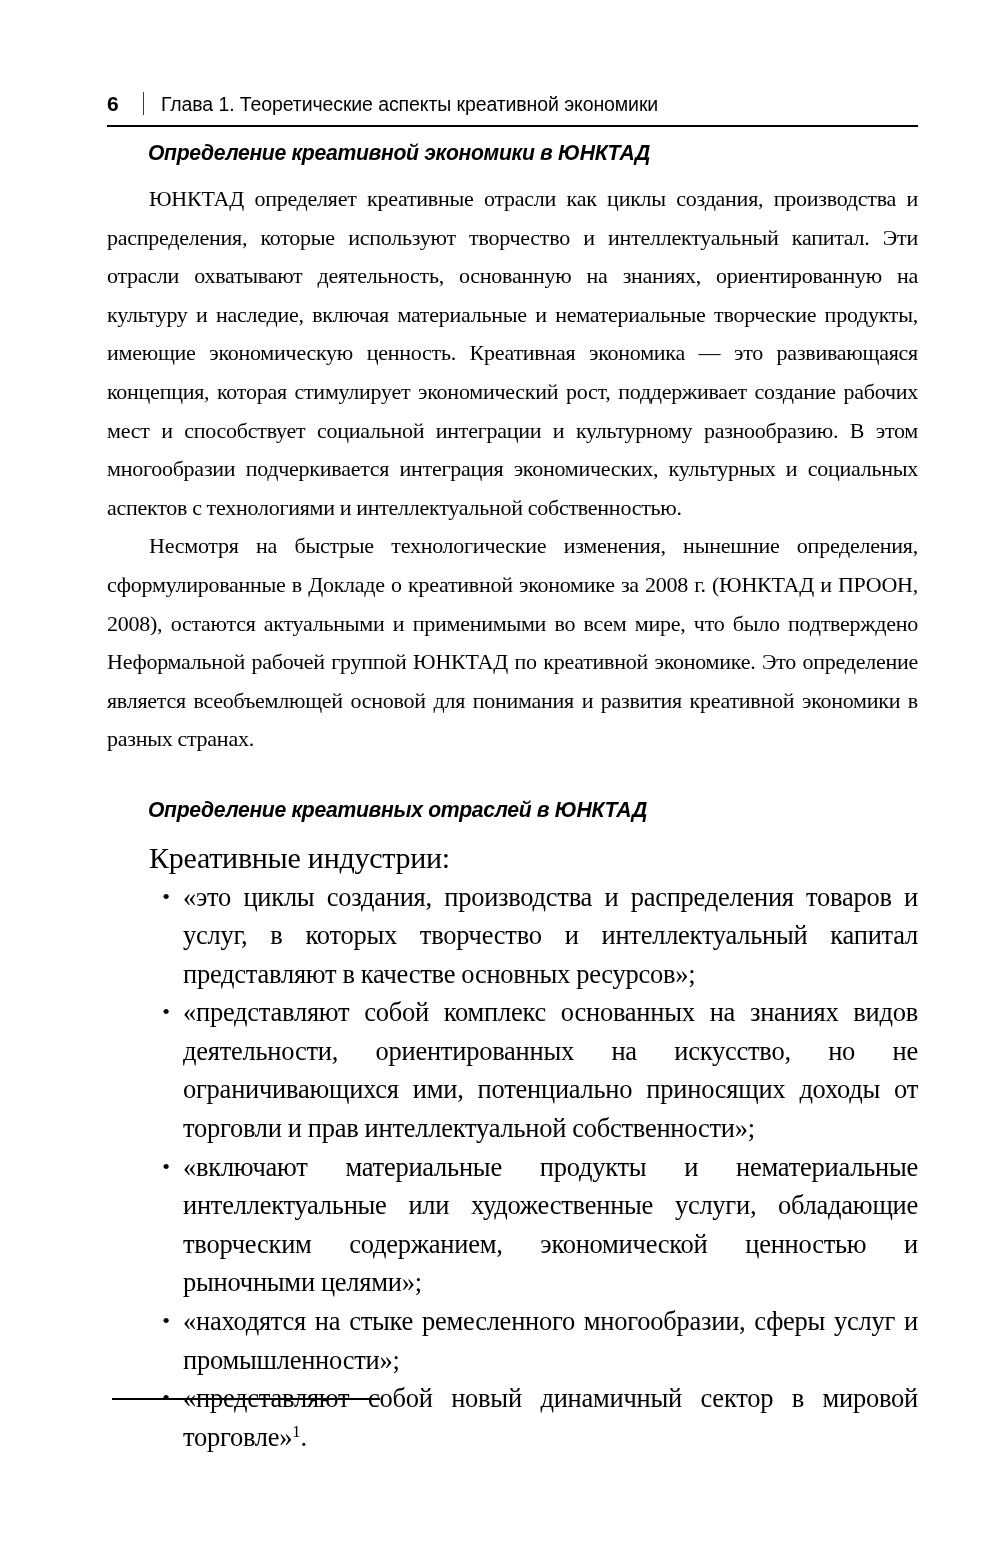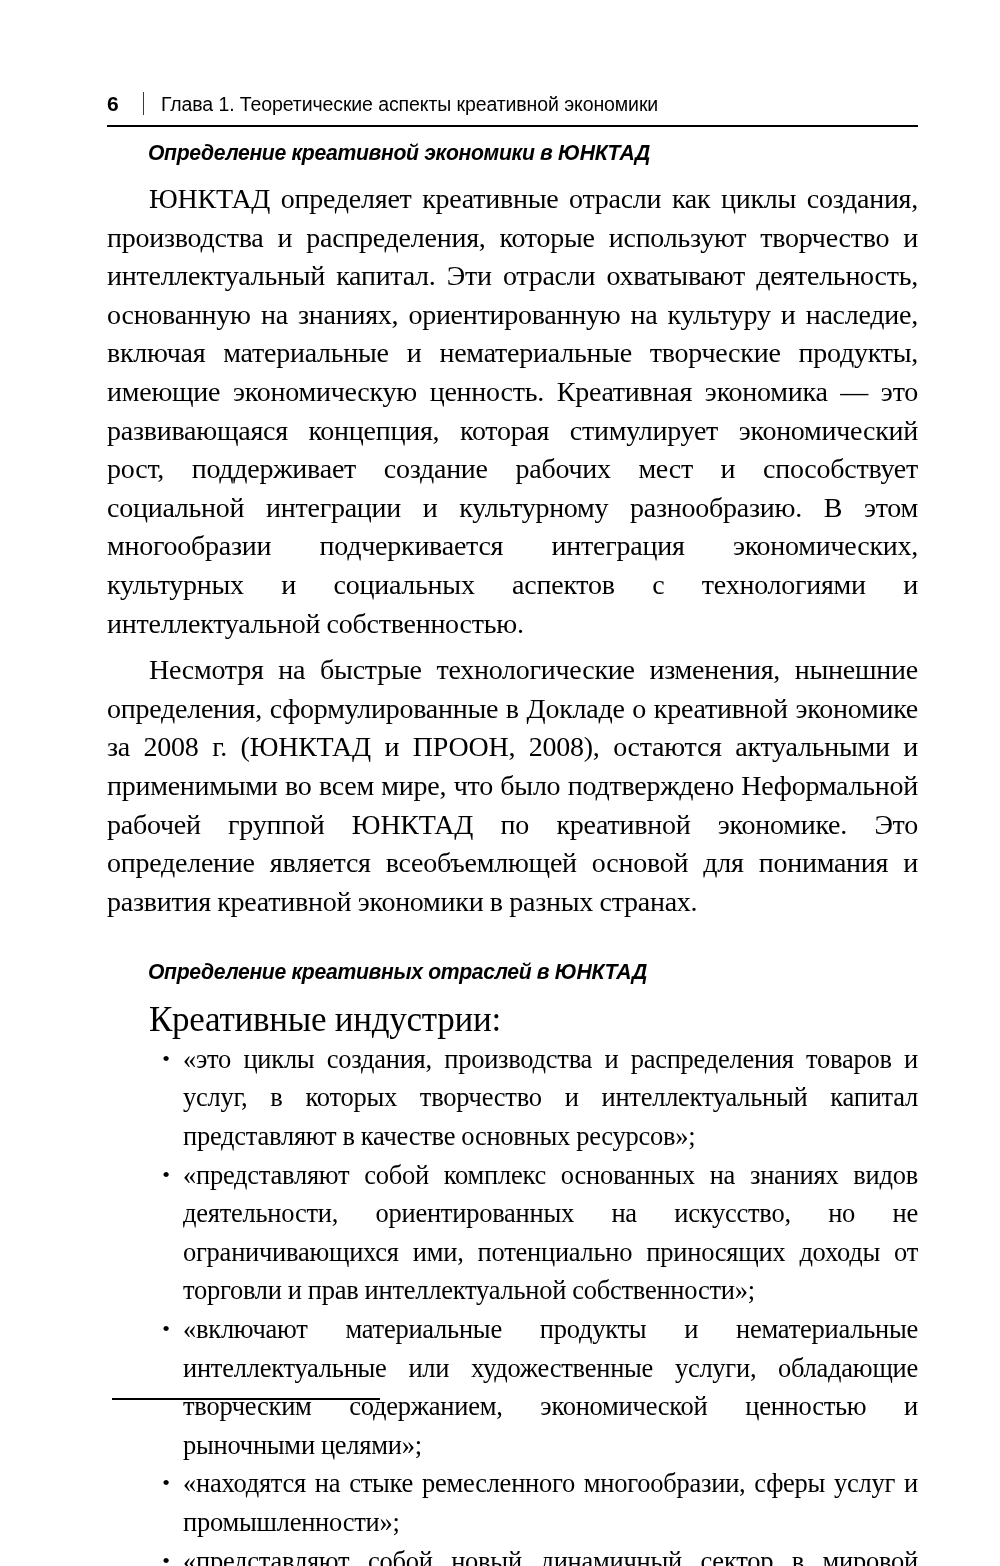--- a/index.html
+++ b/index.html
@@ -93,7 +93,7 @@
 
   p.body-par {
     margin: 0;
-    font-size: 28px;
+    font-size: 22px;
     line-height: 38.6px;
     text-align: justify;
     text-indent: 42px;

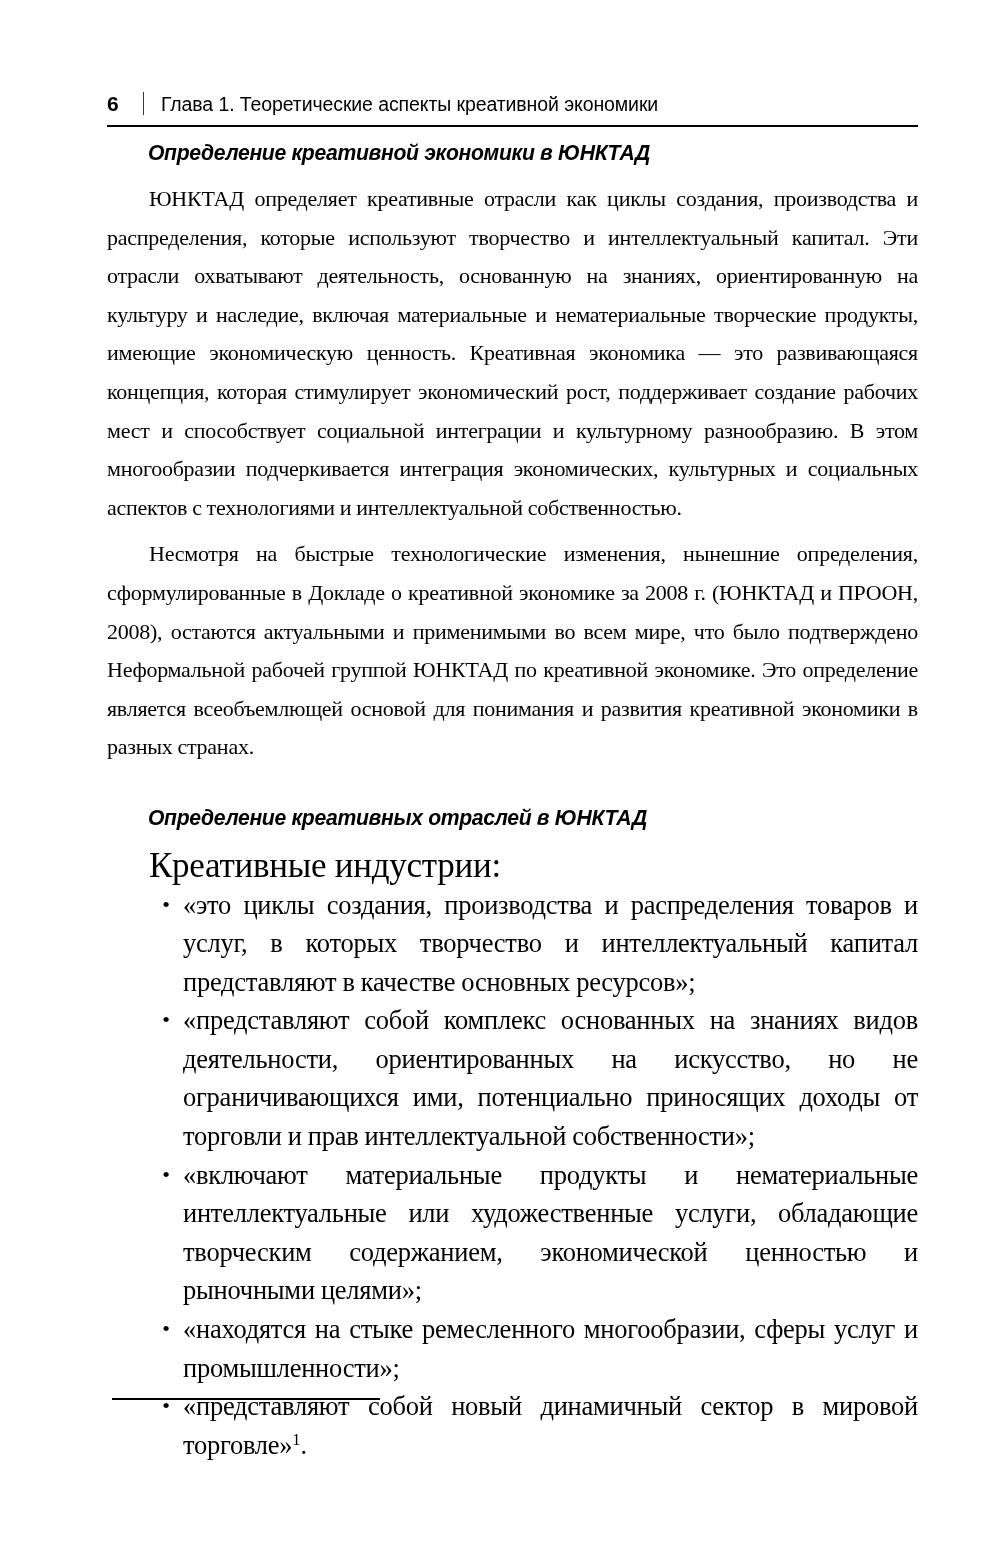--- a/index.html
+++ b/index.html
@@ -102,7 +102,7 @@
     hyphens: manual;
   }
   p.body-par + p.body-par {
-    margin-top: 8px;
+    margin-top: 0;
   }
 
   p.lead-line {

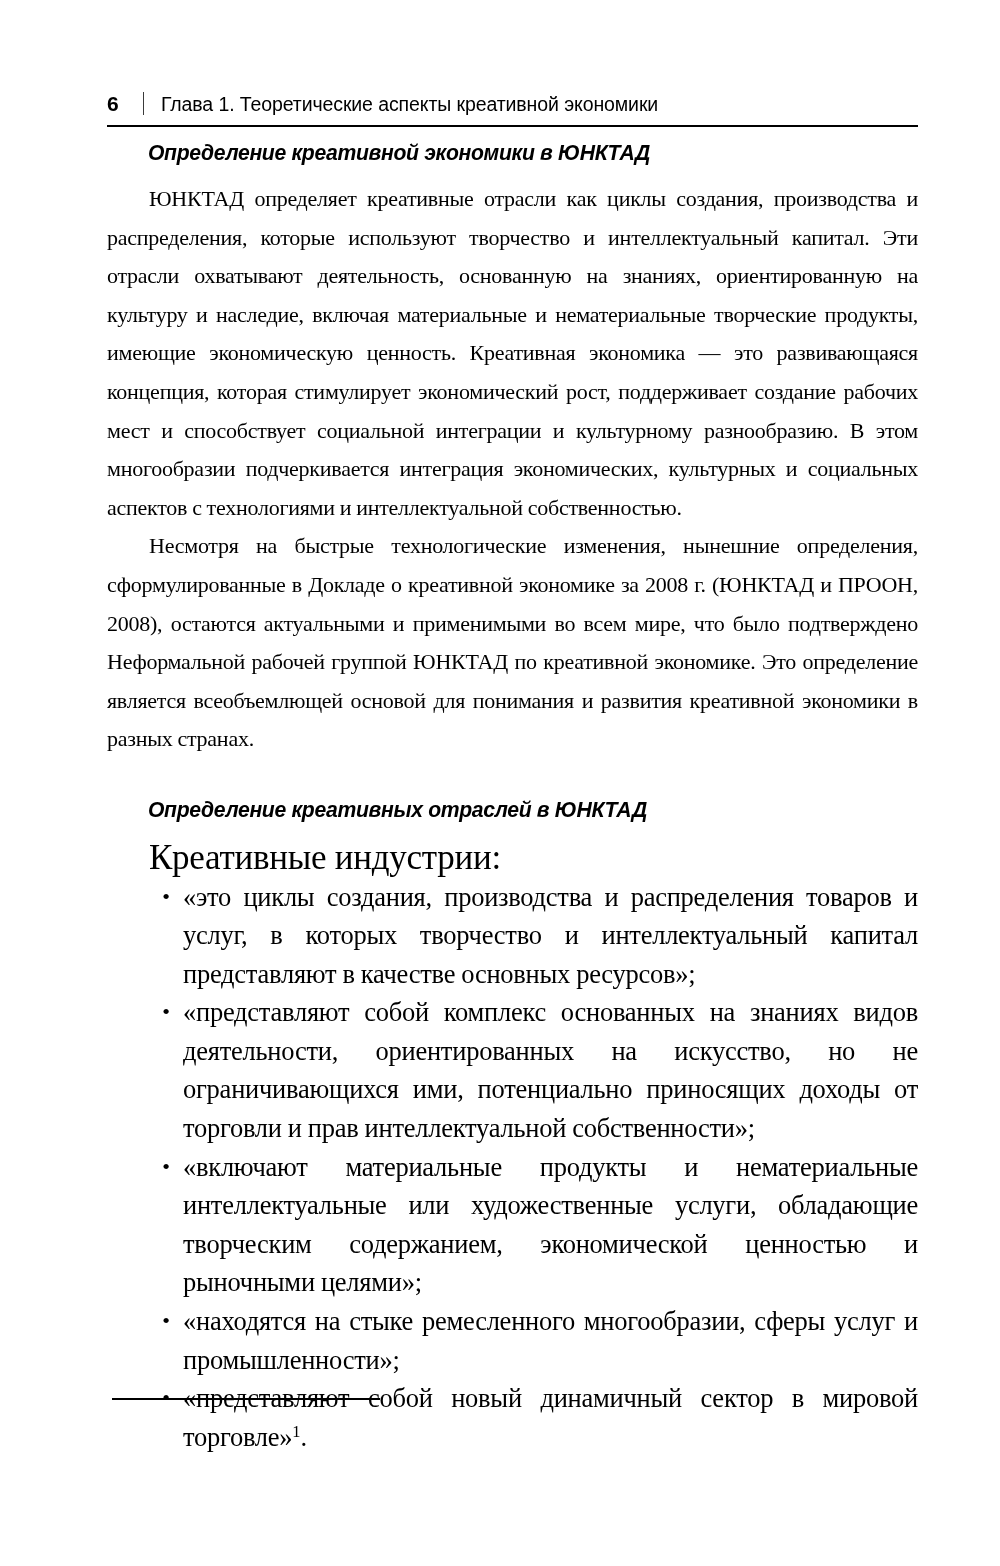--- a/index.html
+++ b/index.html
@@ -107,7 +107,7 @@
 
   p.lead-line {
     margin: 0;
-    font-size: 35px;
+    font-size: 30px;
     line-height: 38.6px;
     text-indent: 42px;
     letter-spacing: -0.25px;

